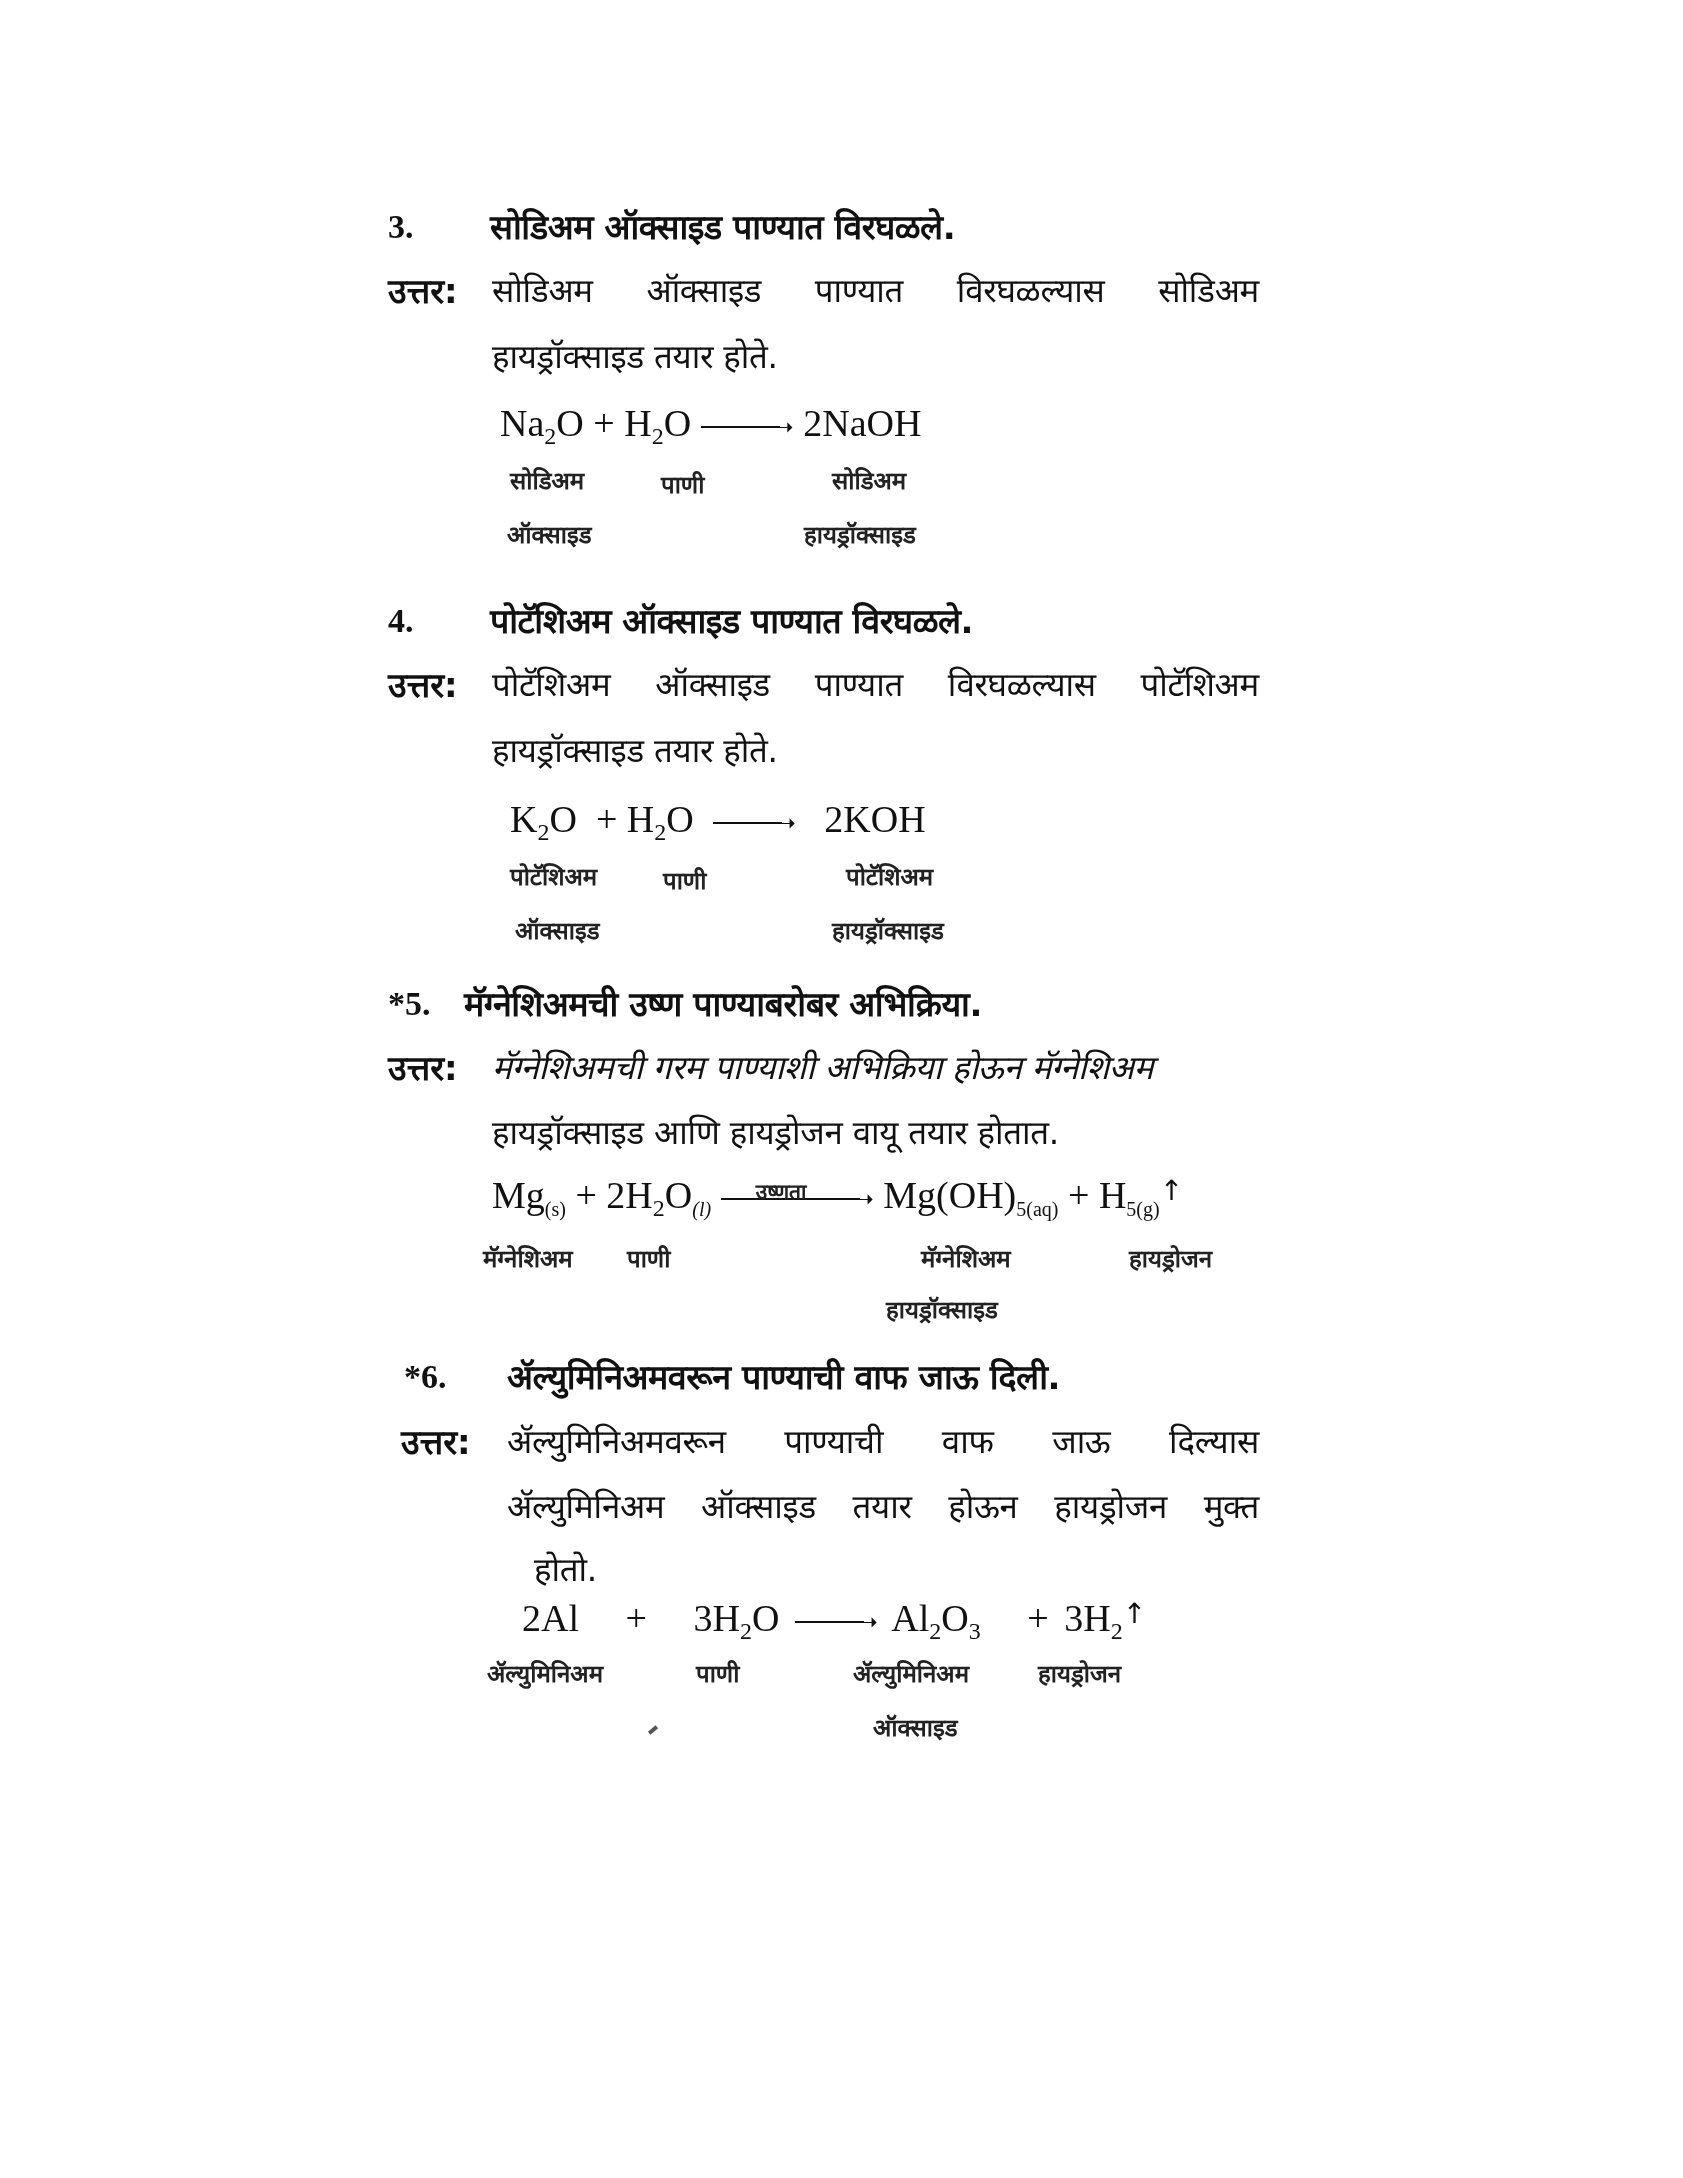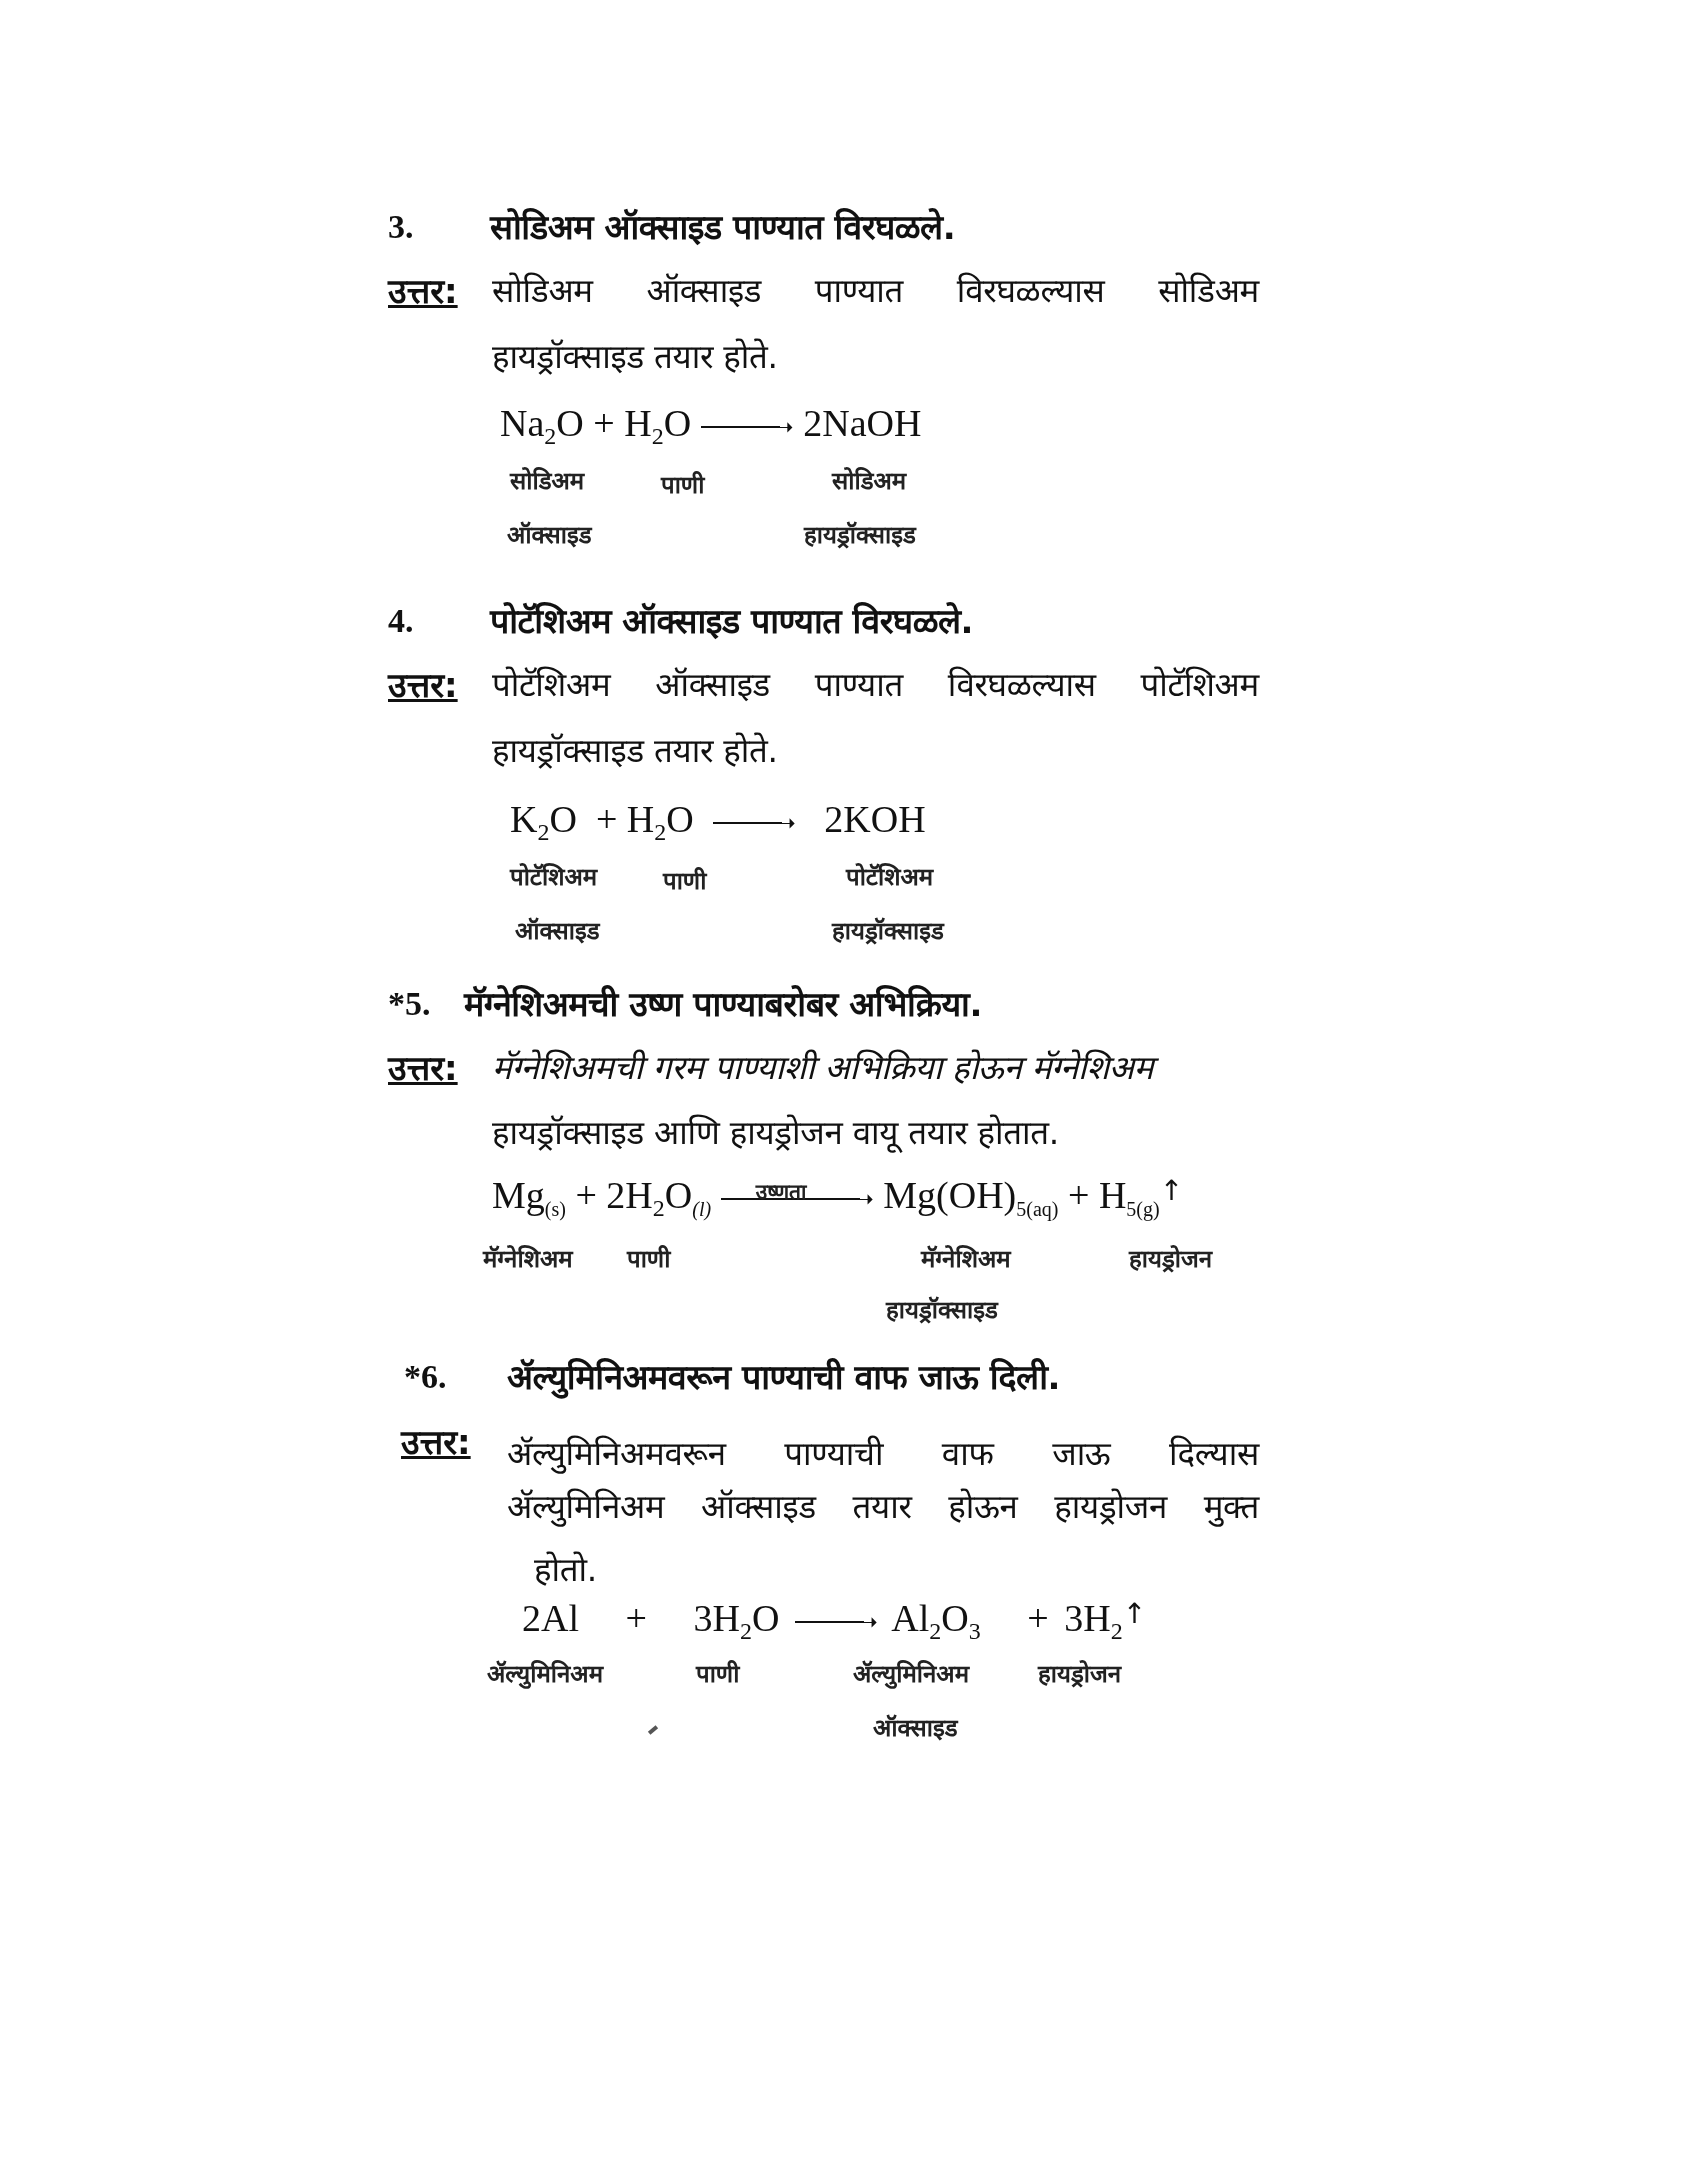--- a/index.html
+++ b/index.html
@@ -11,7 +11,7 @@
   .abs { position: absolute; white-space: nowrap; }
   .qnum { font-family: "Liberation Serif", serif; font-weight: bold; font-size: 34px; }
   .qtitle { font-weight: bold; font-size: 34px; letter-spacing: -0.5px; }
-  .ans-label { font-weight: bold; font-size: 34px; text-decoration: underline; }
+  .ans-label { font-weight: bold; font-size: 34px; }
   .ans-text { font-size: 33px; letter-spacing: -0.3px; }
   .ans-justify { display: flex; justify-content: space-between; }
   .eq { font-family: "Liberation Serif", serif; font-size: 38px; }

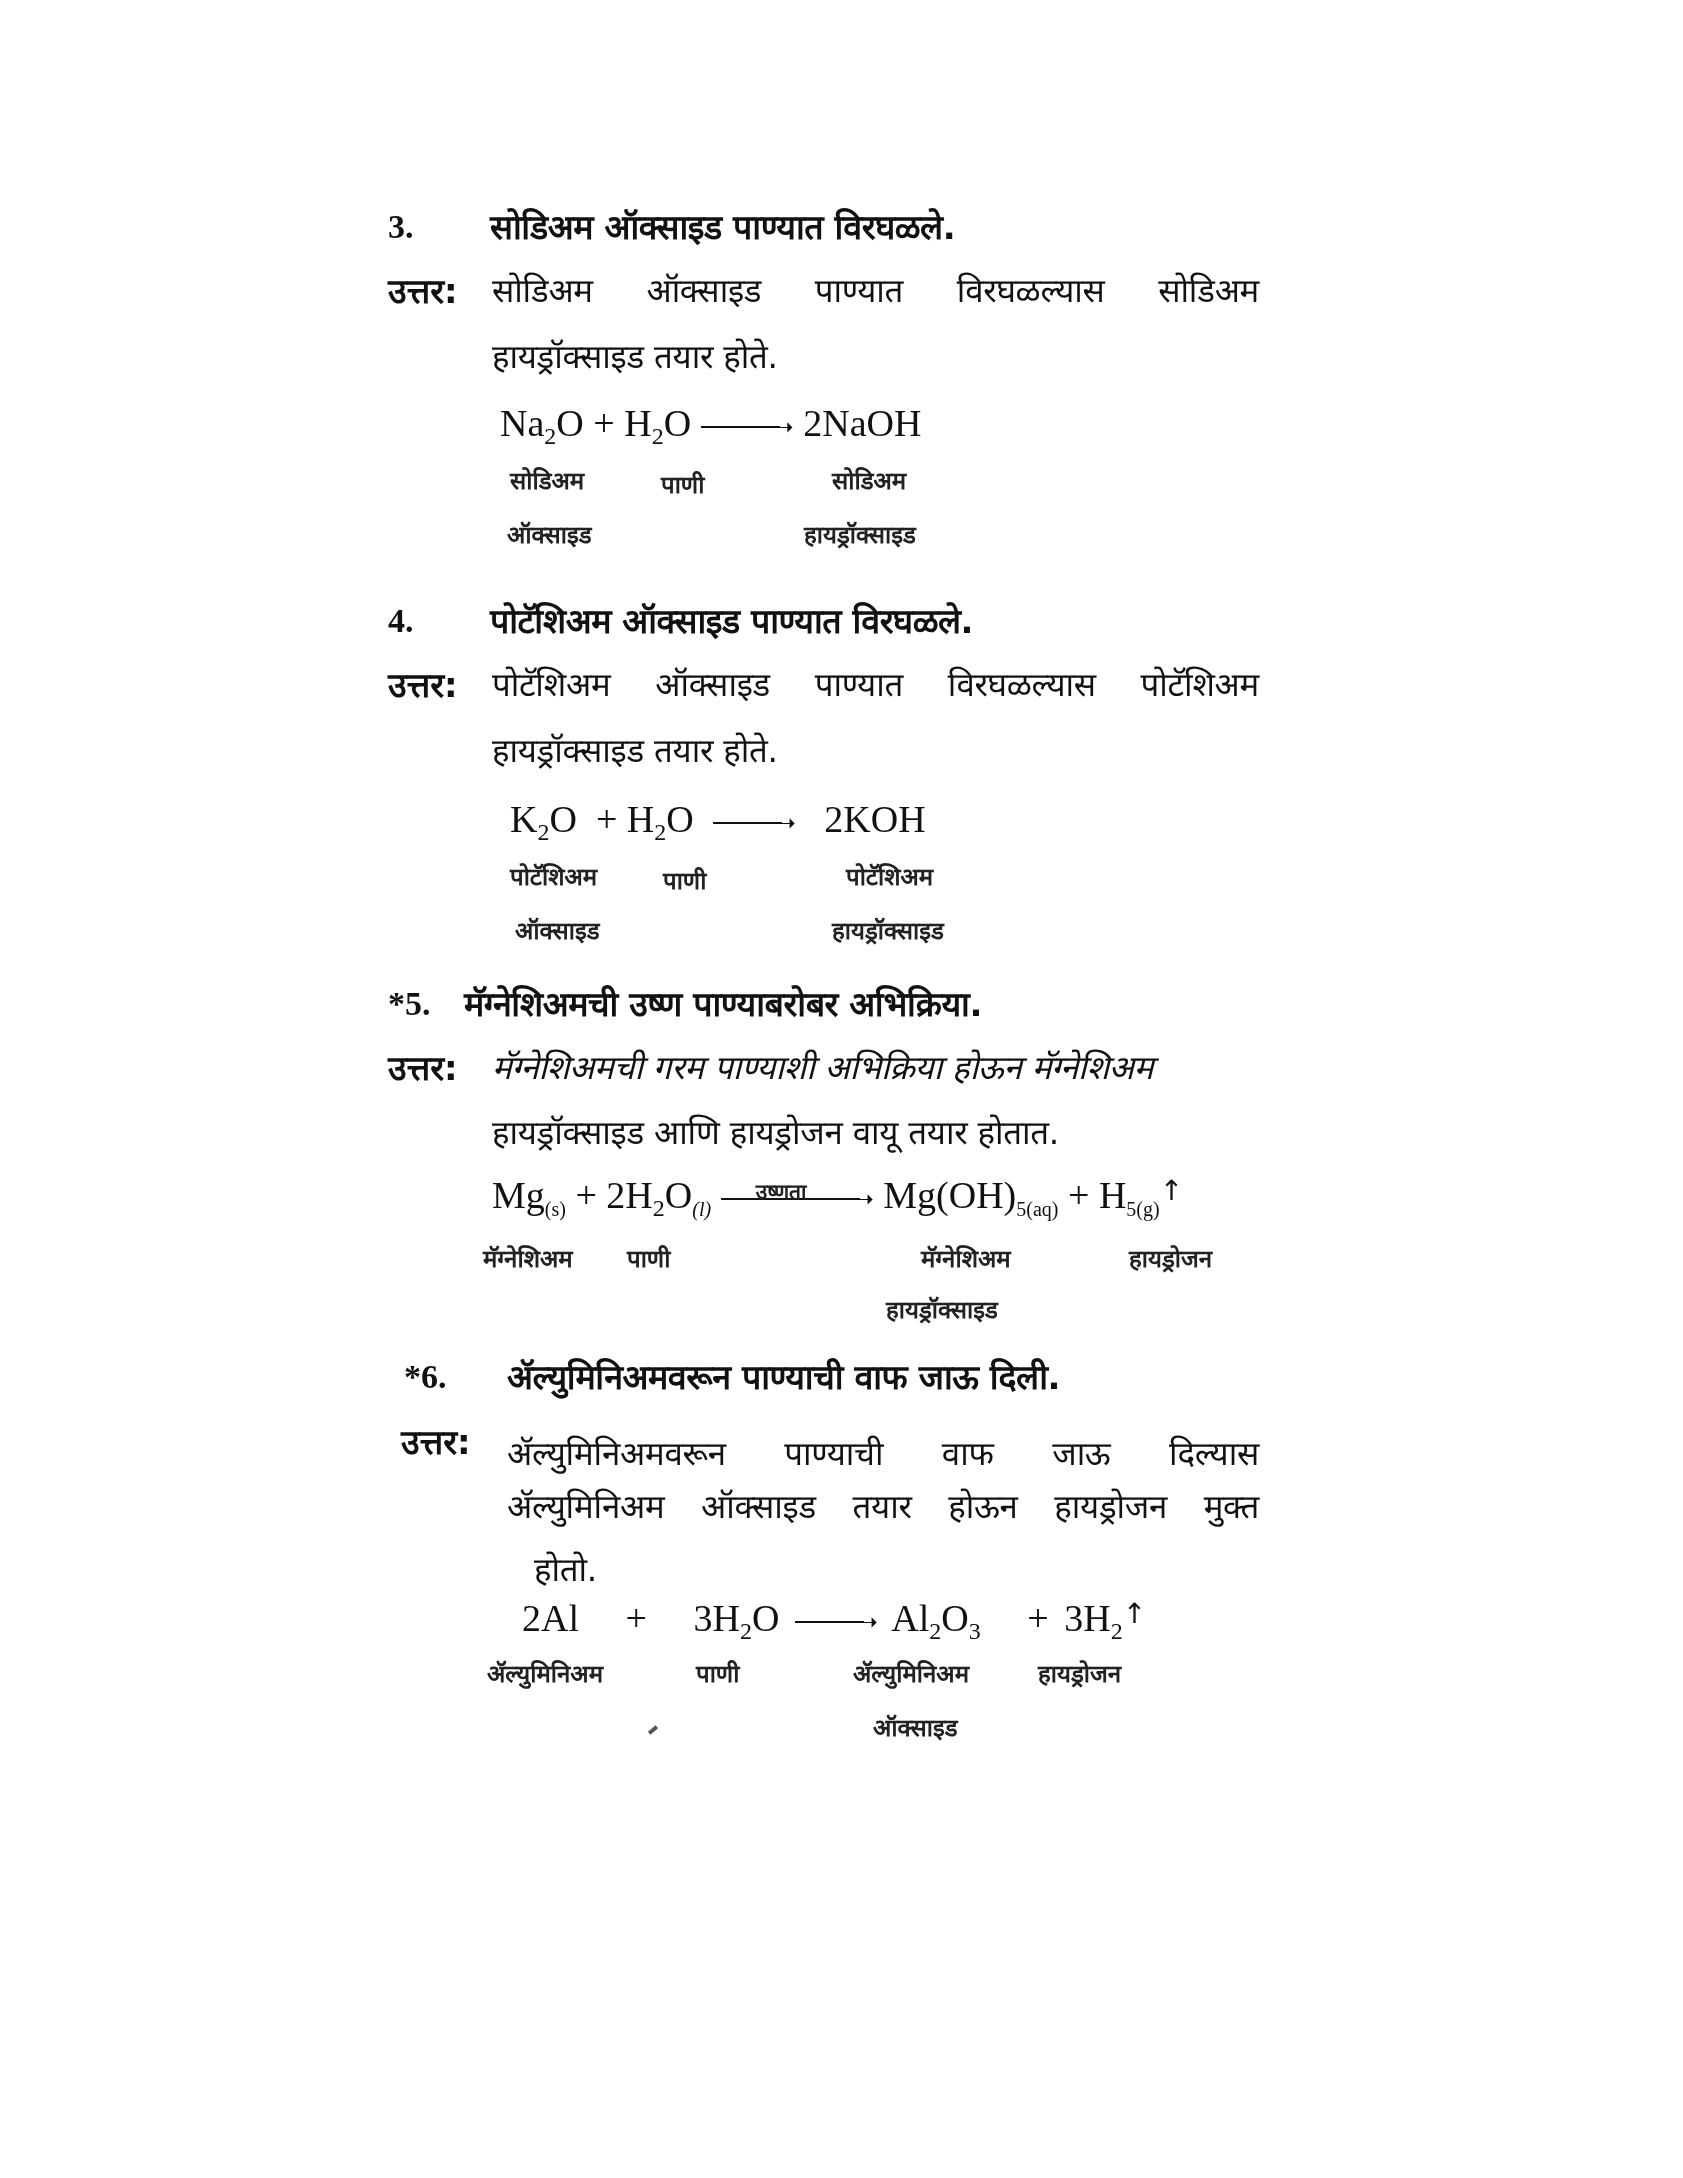--- a/index.html
+++ b/index.html
@@ -113,7 +113,7 @@
   <span class="abs qtitle" style="left:507px; top:1353px;">ॲल्युमिनिअमवरून पाण्याची वाफ जाऊ दिली.</span>
 
   <span class="abs ans-label" style="left:401px; top:1418px;">उत्तर:</span>
-  <div class="abs ans-text ans-justify" style="left:507px; top:1418px; width:752px;margin-top:12px;">
+  <div class="abs ans-text ans-justify" style="left:507px; top:1418px; width:752px;">
     <span>ॲल्युमिनिअमवरून</span>
     <span>पाण्याची</span>
     <span>वाफ</span>

